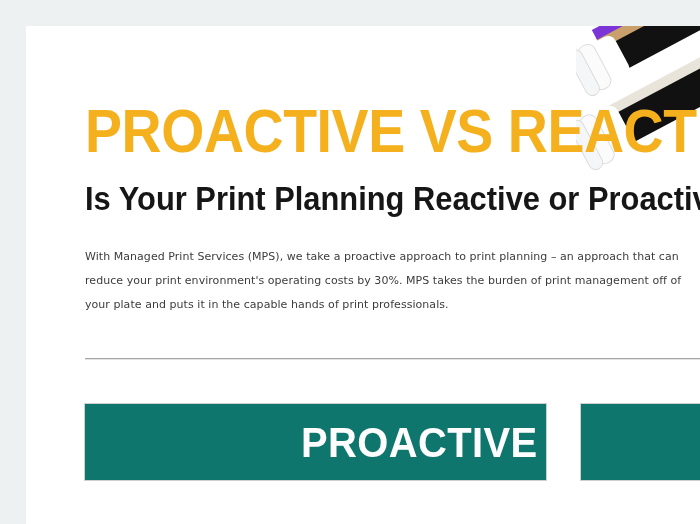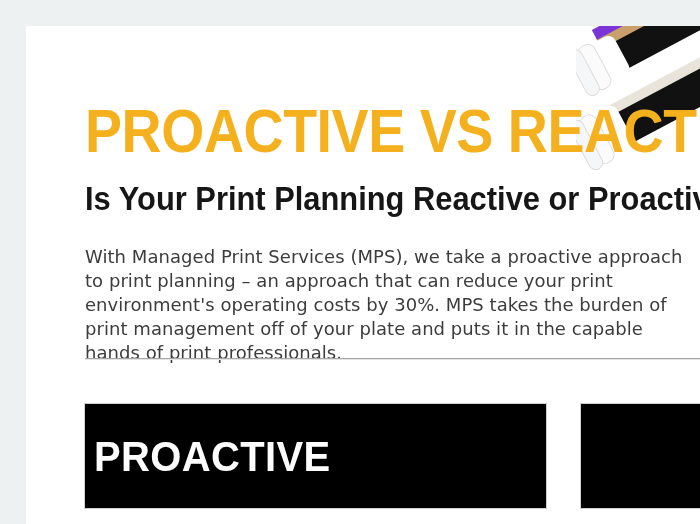--- a/index.html
+++ b/index.html
@@ -82,7 +82,7 @@
     top: 219px;
     width: 600px;
     font-family: "DejaVu Sans", sans-serif;
-    font-size: 18px;
+    font-size: 11px;
     line-height: 24px;
     color: #3c3c3c;
     letter-spacing: 0.05px;

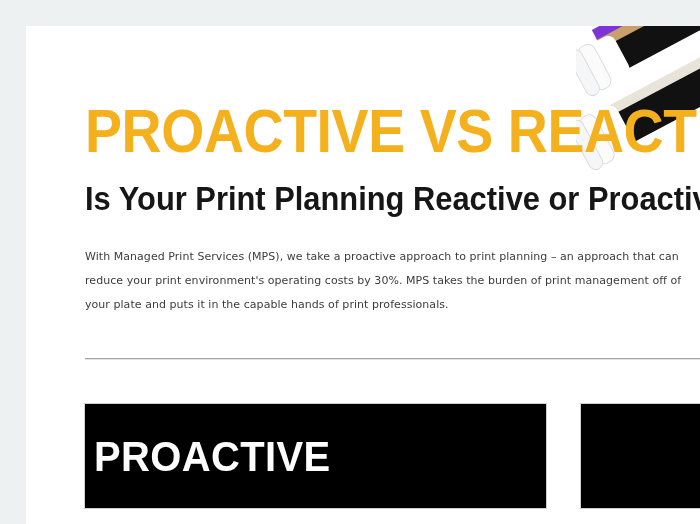--- a/index.html
+++ b/index.html
@@ -103,12 +103,12 @@
   .col-panel {
     position: absolute;
     top: 378px;
-    height: 104px;
-    background: #000000;
+    height: 76px;
+    background: #0f766e;
     box-shadow: 0 0 0 1px #cfcfcf;
     display: flex;
     align-items: center;
-    justify-content: flex-start;
+    justify-content: flex-end;
     overflow: hidden;
   }
   .col-panel.left  { left: 59px;  width: 461px; }

